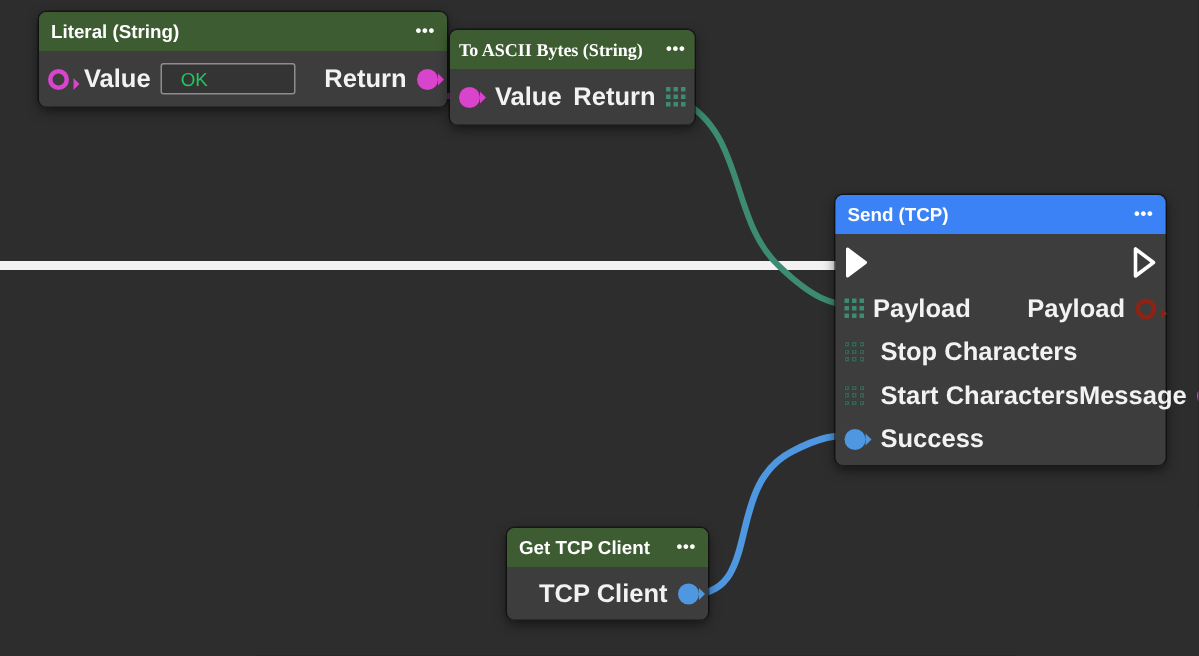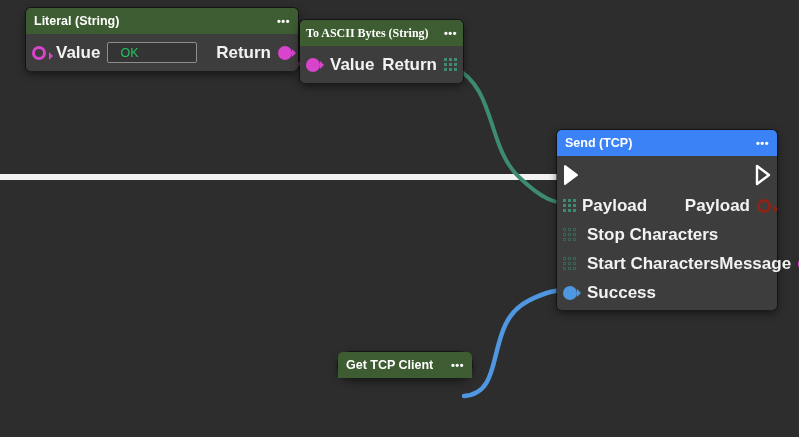--- a/index.html
+++ b/index.html
@@ -225,7 +225,7 @@
     </div>
   </div>
 
-  <div class="node" style="left:338px;top:352px;width:134px;border-radius:24px;">
+  <div class="node" style="left:338px;top:352px;width:134px;">
     <div class="node-header green">
       <span class="node-title">Get TCP Client</span>
       <span class="node-menu">•••</span>

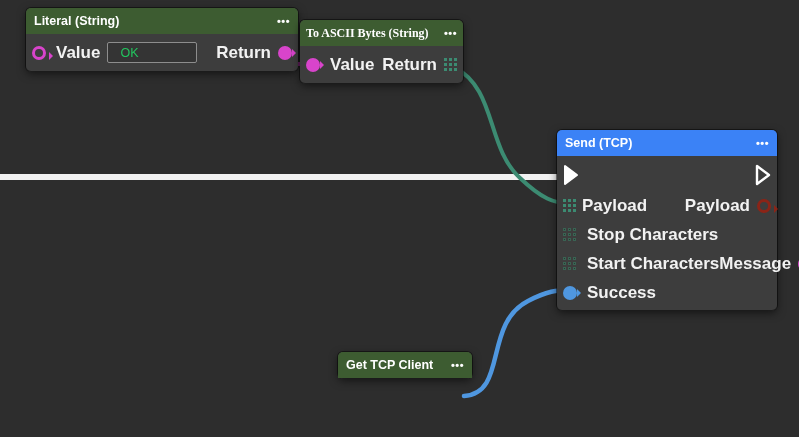--- a/index.html
+++ b/index.html
@@ -230,6 +230,13 @@
       <span class="node-title">Get TCP Client</span>
       <span class="node-menu">•••</span>
     </div>
+    <div class="node-body">
+      <div class="row" style="height:29px;">
+        <span class="spacer"></span>
+        <span class="label gap-r">TCP Client</span>
+        <span class="pin filled blue"></span>
+      </div>
+    </div>
   </div>
 
 </div>

